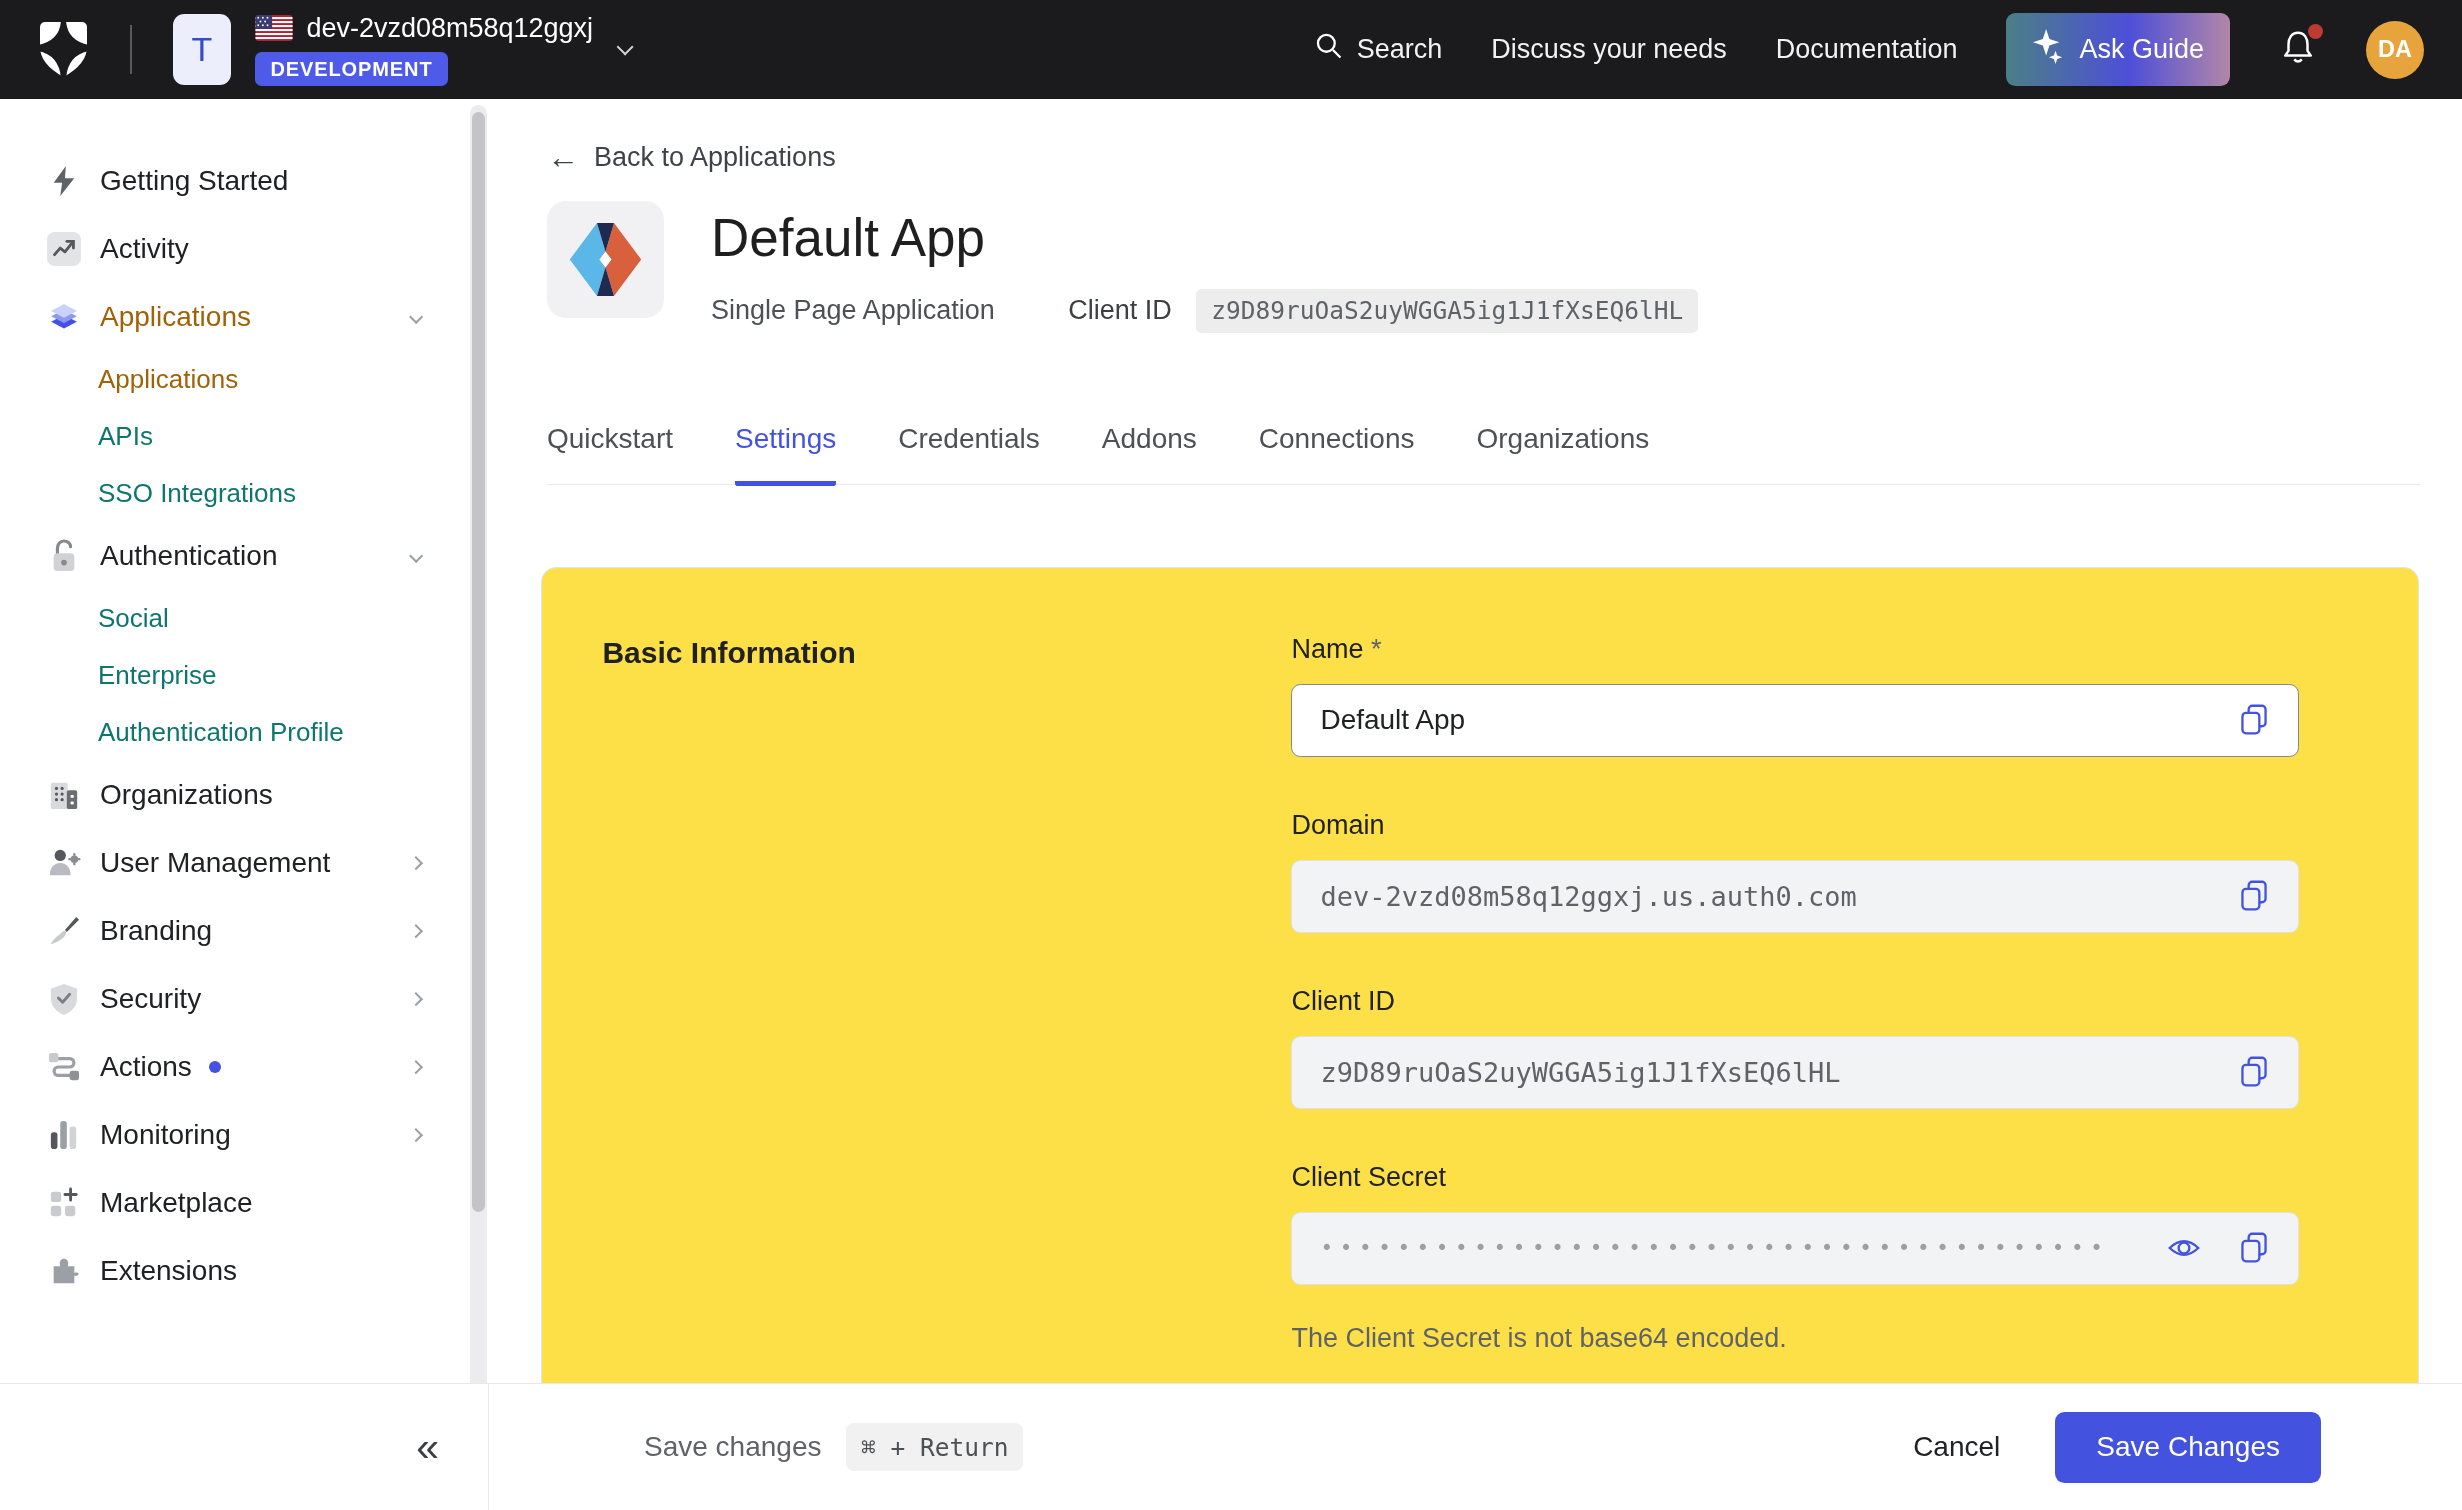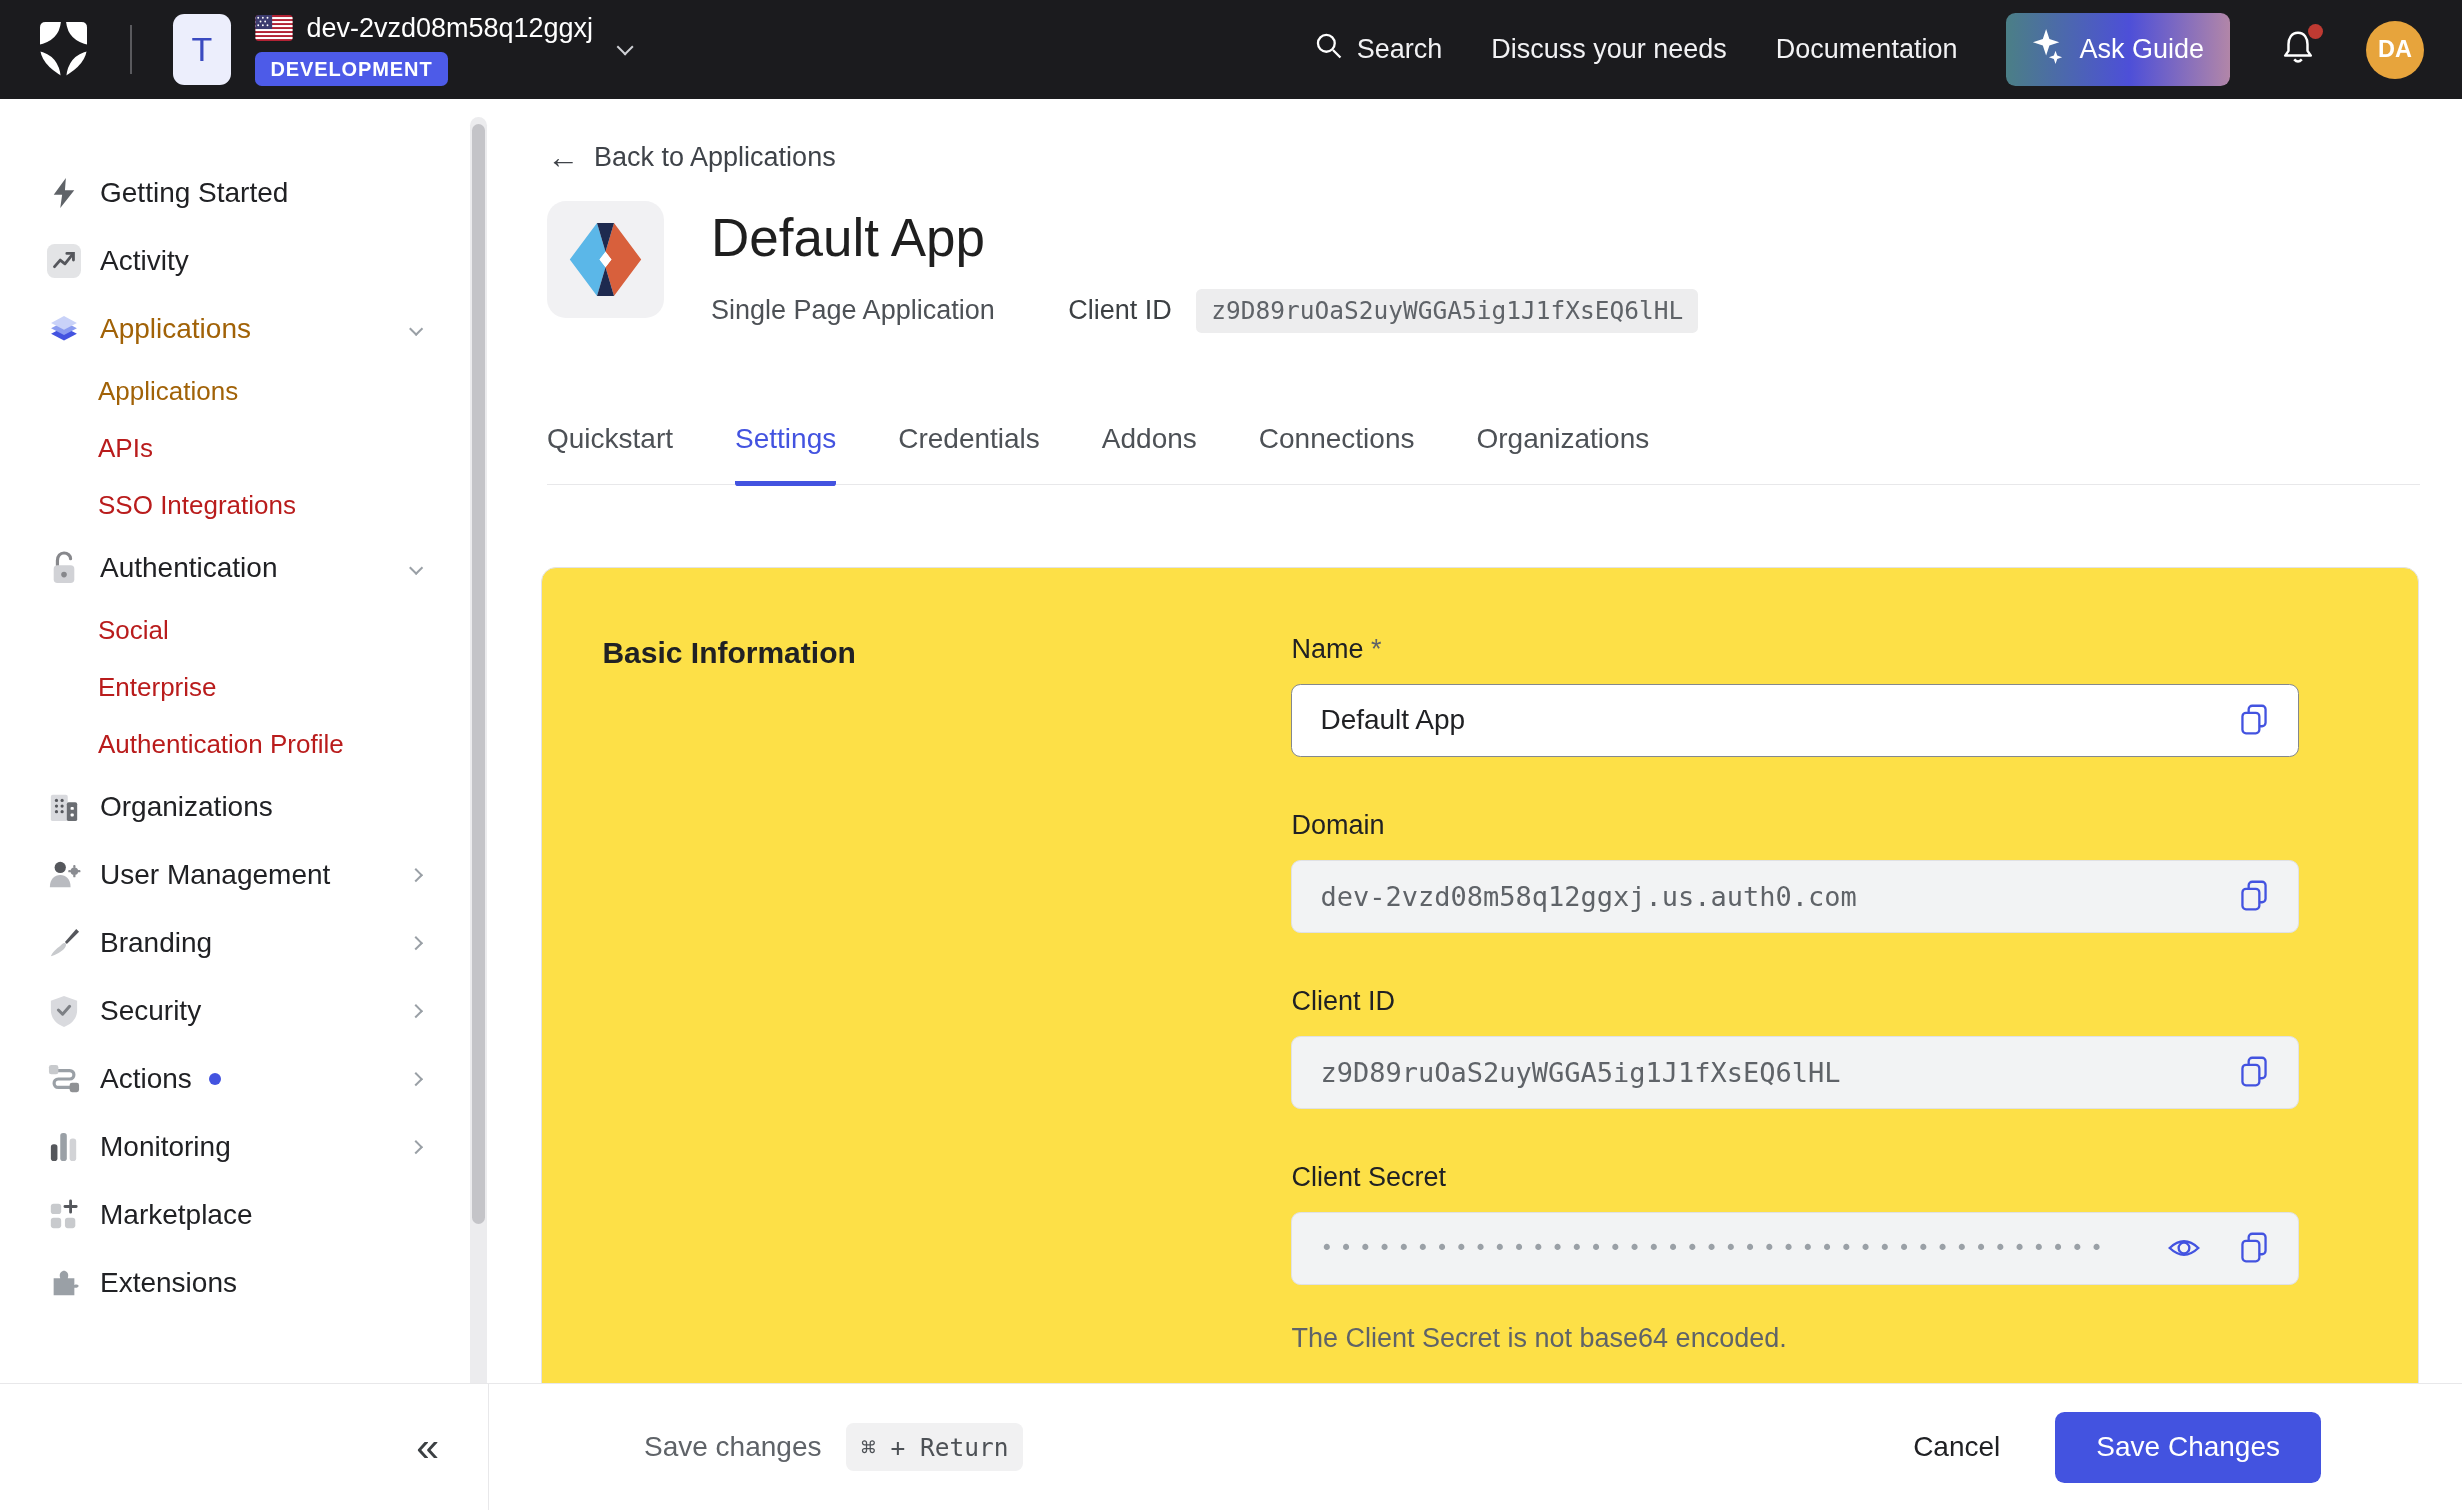--- a/index.html
+++ b/index.html
@@ -44,7 +44,7 @@
   .shell { display:flex; height:1412px; position:relative; }
 
   
-  .sidebar { width:489px; flex:0 0 489px; background:#fff; position:relative; padding-top:48px;margin-top:12px; }
+  .sidebar { width:489px; flex:0 0 489px; background:#fff; position:relative; padding-top:48px; }
   .snav { }
   .item { display:flex; align-items:center; cursor:pointer; padding-right:68px; }
   .item.group { height:68px; padding-left:47px; }

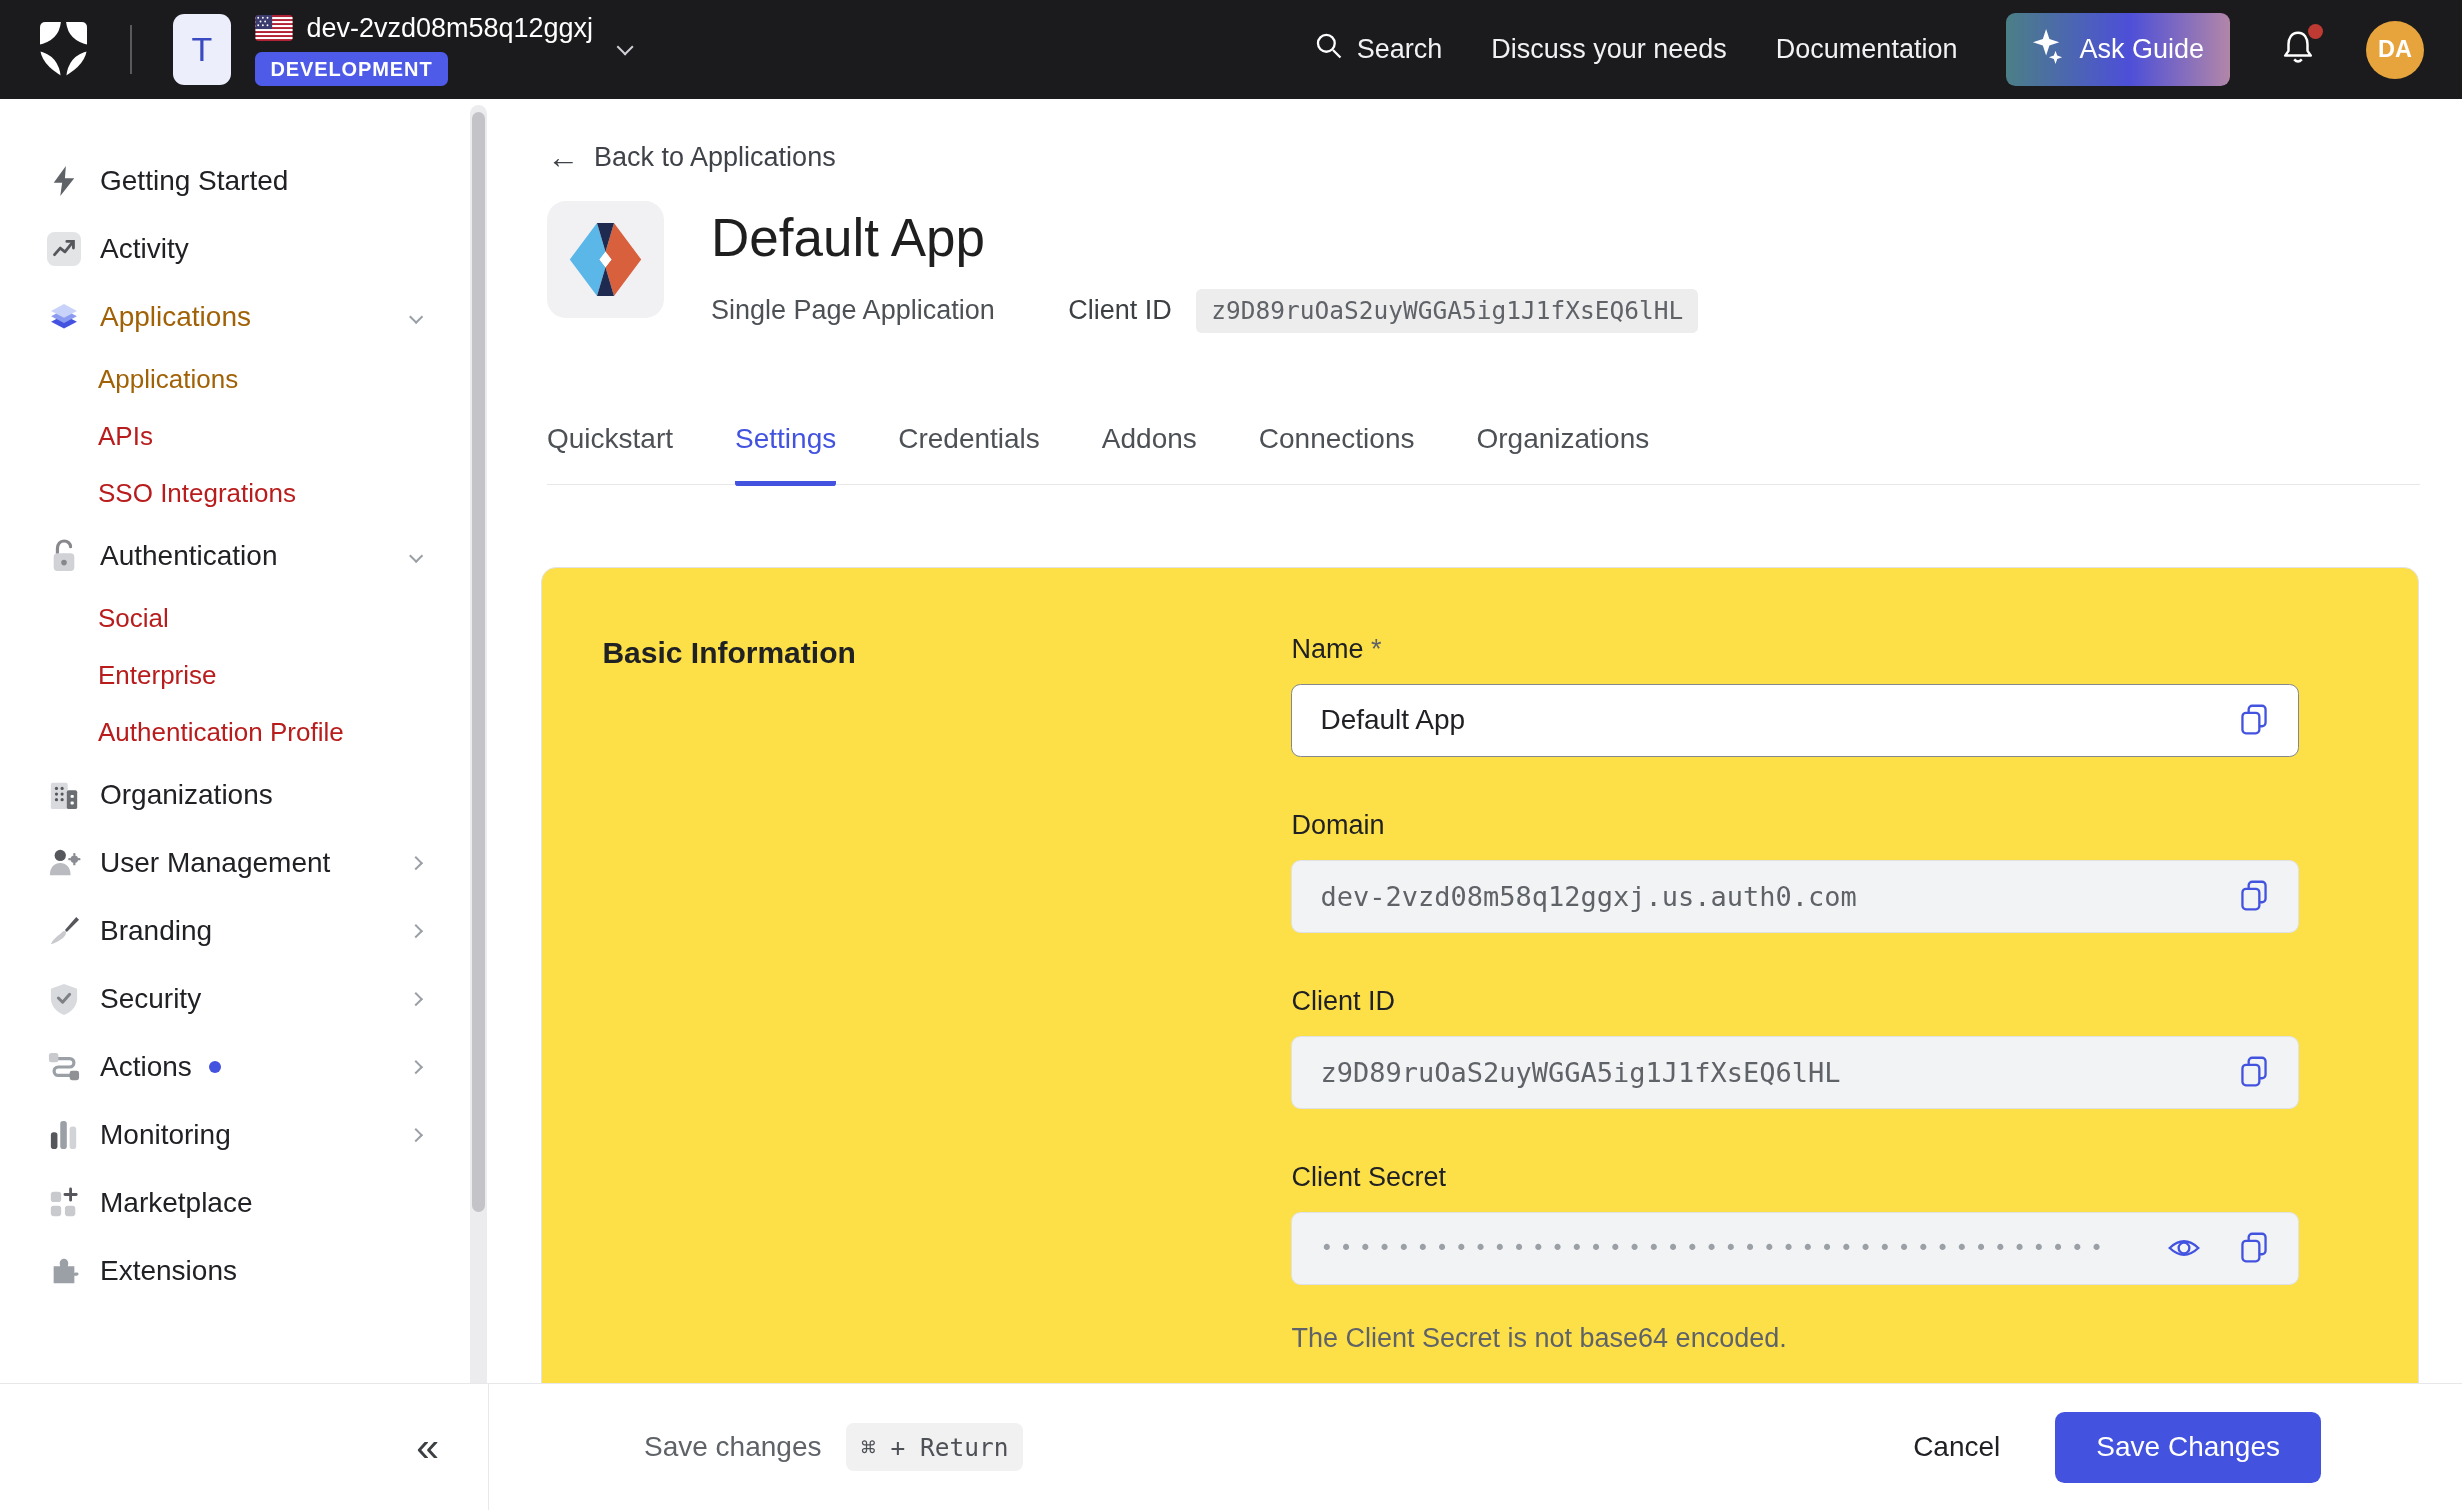--- a/index.html
+++ b/index.html
@@ -51,7 +51,7 @@
   .item.sub { height:57px; padding-left:98px; }
   .item .ic { width:34px; height:34px; margin-right:19px; display:flex; align-items:center; justify-content:center; }
   .item .lbl { font-size:28px; font-weight:500; color:#202124; }
-  .item.sub .lbl { font-size:26px; font-weight:400; color:#b91c1c; }
+  .item.sub .lbl { font-size:26px; font-weight:400; color:#0f766e; }
   .item.active .lbl { color:#a16207; }
   .item .chev { margin-left:auto; width:10.3px; height:10.3px; border-width:2.4px; }
   .item .bluedot { width:12.2px; height:12.2px; border-radius:50%; background:#4353e0; margin-left:17px; }

